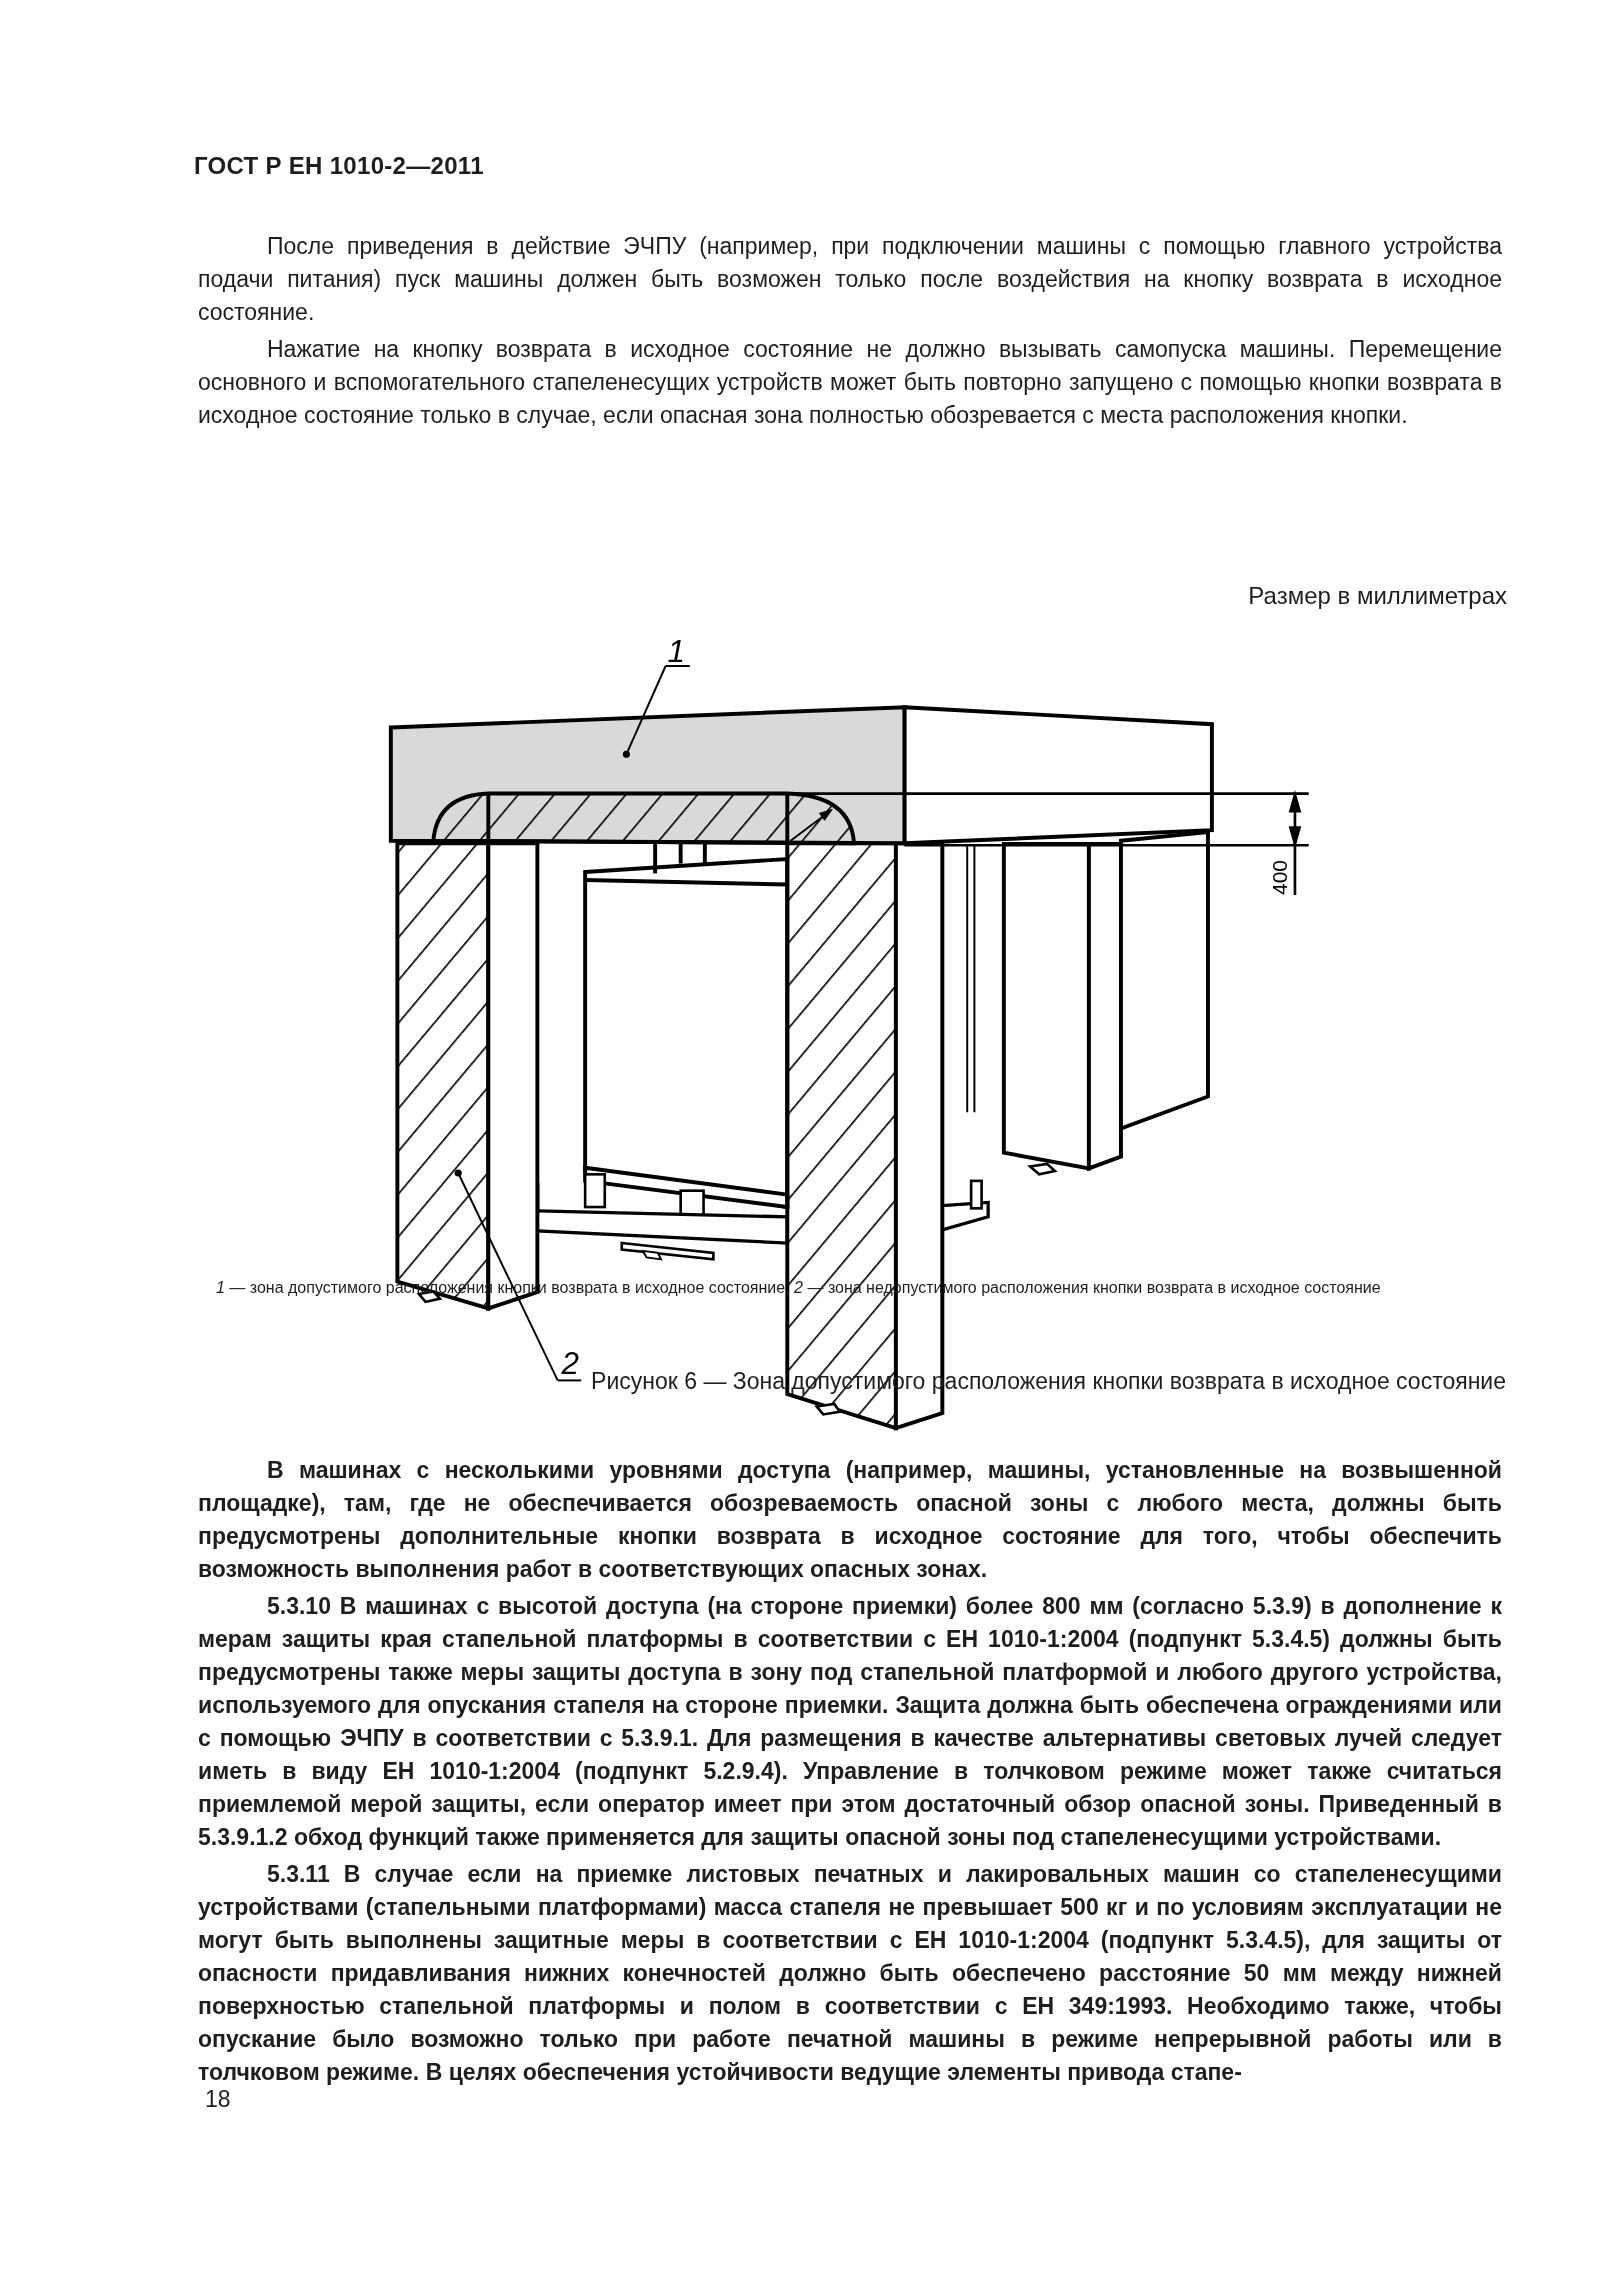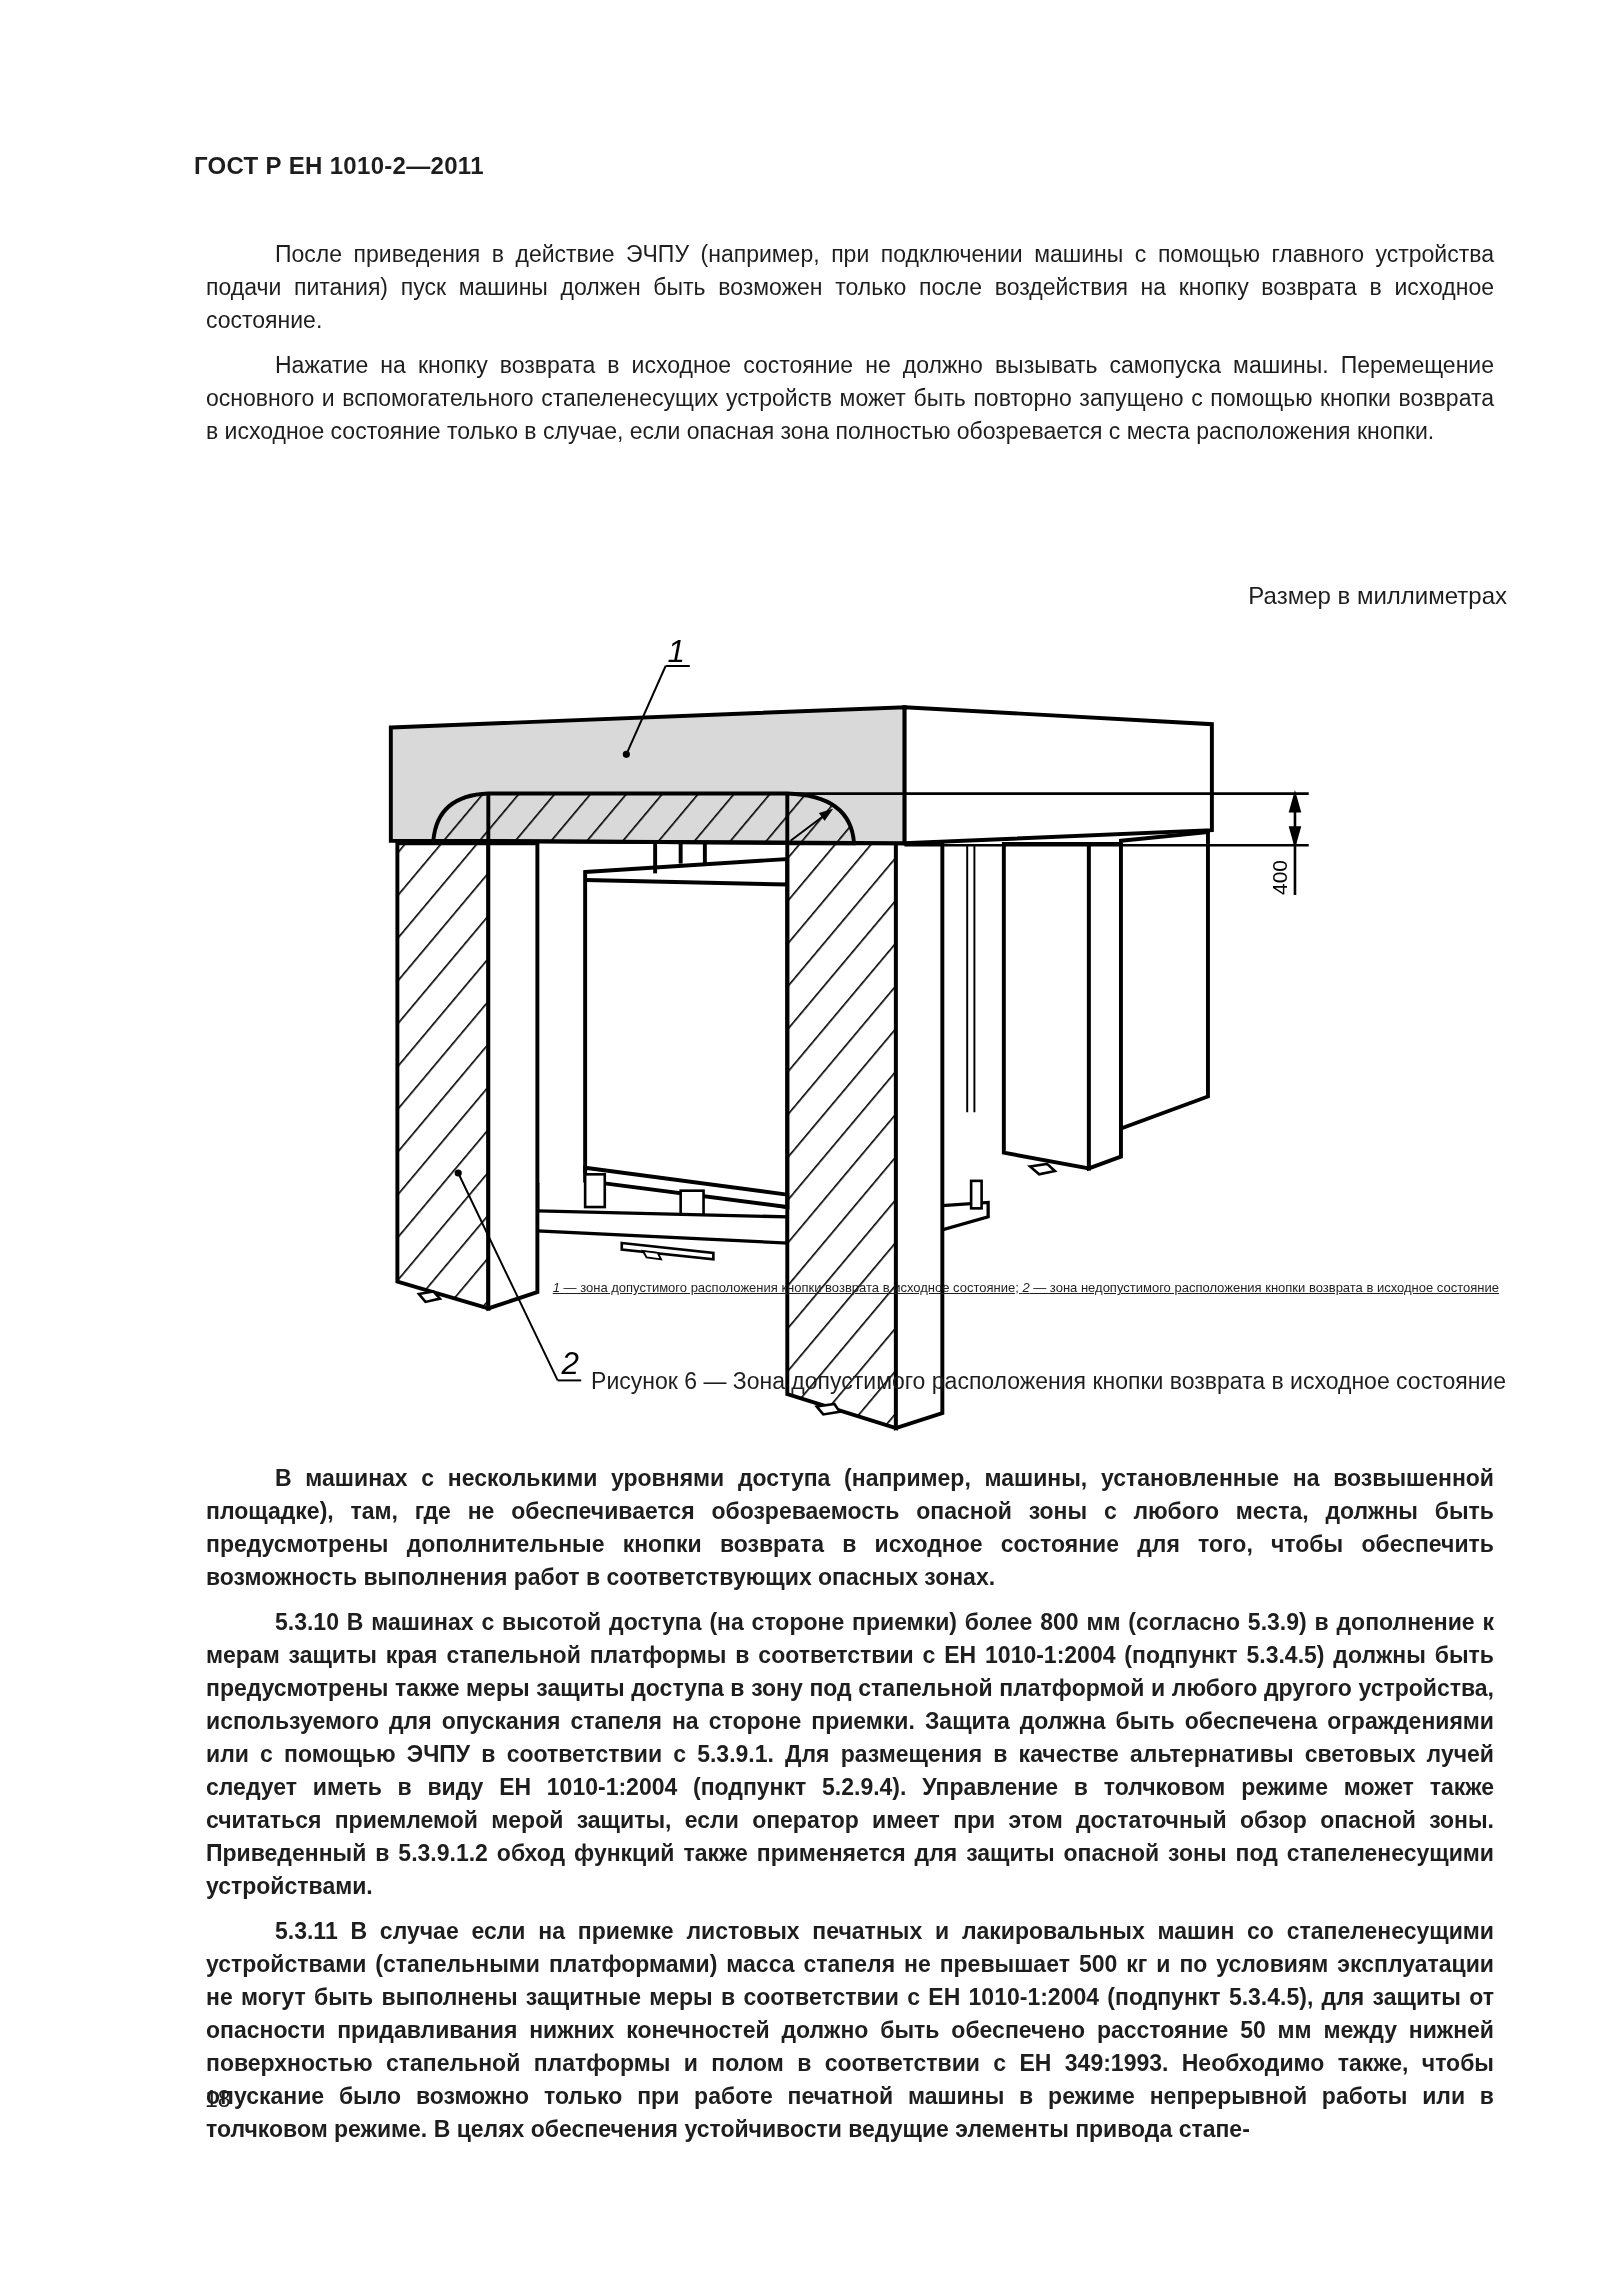--- a/index.html
+++ b/index.html
@@ -8,7 +8,7 @@
   .abs { position: absolute; }
   .header { left: 194px; top: 152px; font-size: 24px; font-weight: bold; letter-spacing: 0.3px; }
   .text-block { left: 194px; width: 1312px; font-size: 23px; line-height: 33px; text-align: justify; }
-  .text-block p { margin: 12px; text-indent: 69px; }
+  .text-block p { margin: 4px; text-indent: 69px; }
   .units { right: 116px; top: 582px; font-size: 24px; }
   .legend { left: 216px; width: 1283px; top: 1271px; font-size: 13px; line-height: 33px; text-align: right; text-decoration: underline; }
   .legend i { font-style: italic; }

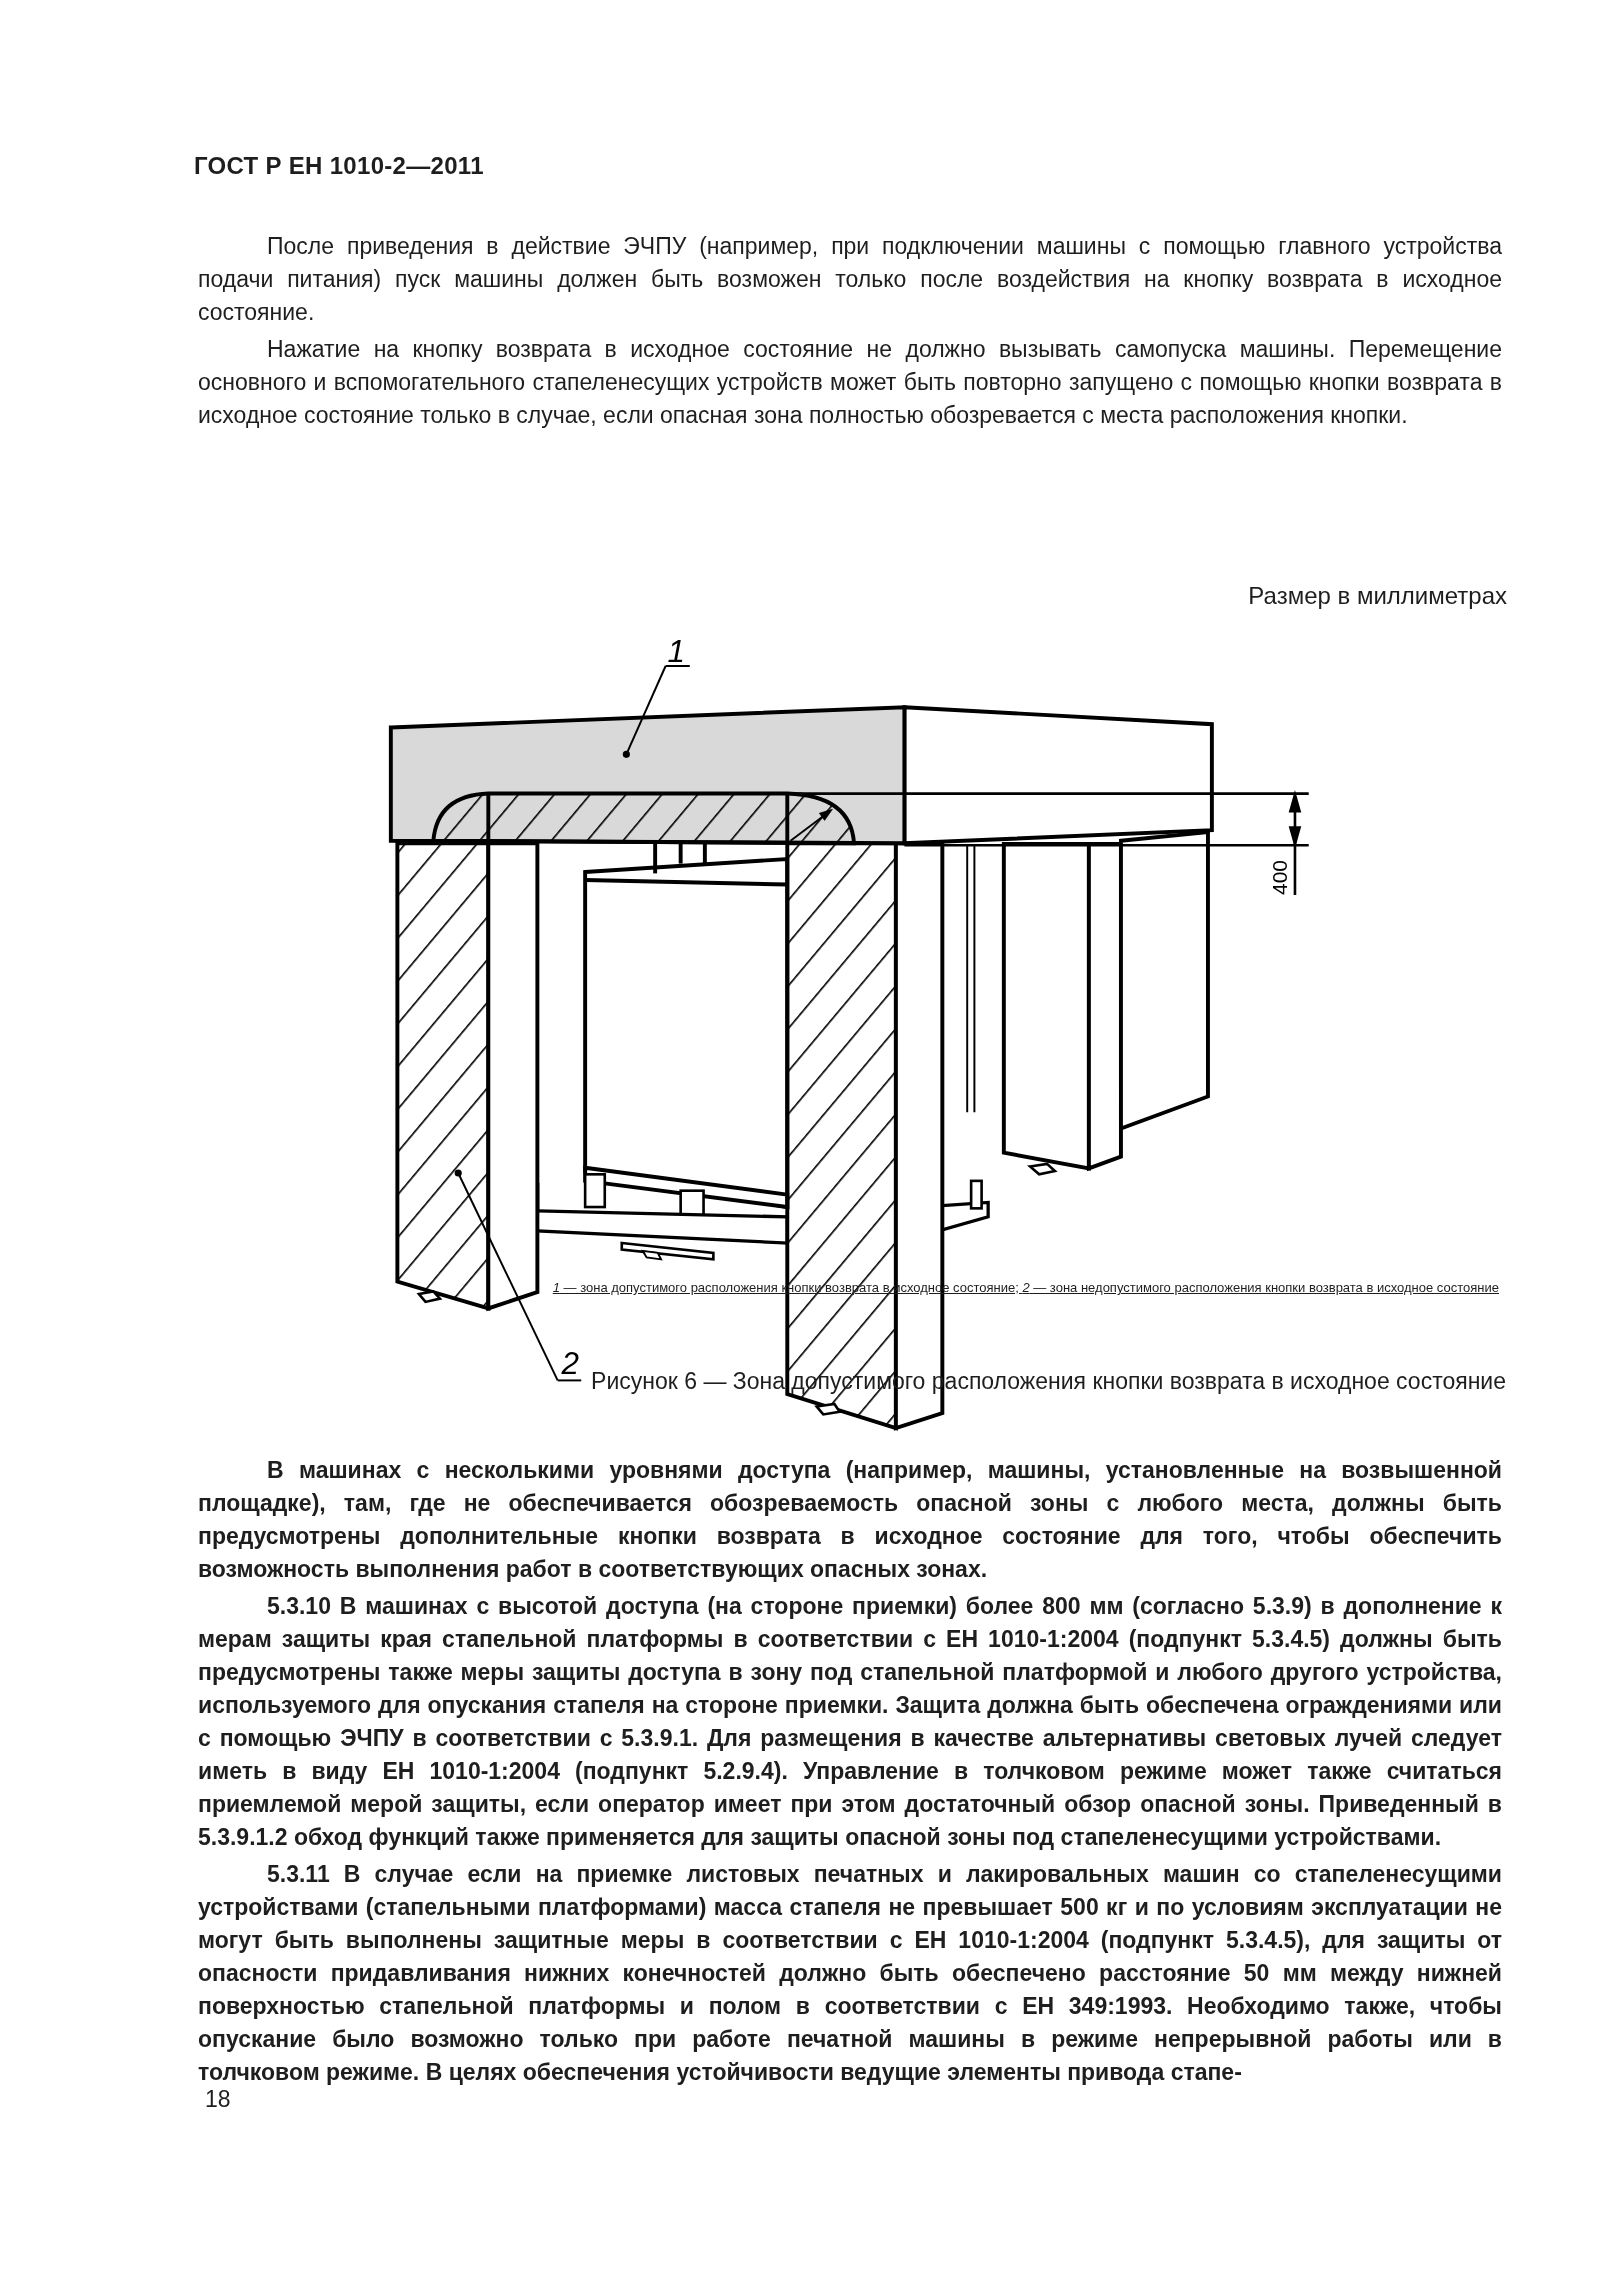--- a/index.html
+++ b/index.html
@@ -10,7 +10,7 @@
   .text-block { left: 194px; width: 1312px; font-size: 23px; line-height: 33px; text-align: justify; }
   .text-block p { margin: 4px; text-indent: 69px; }
   .units { right: 116px; top: 582px; font-size: 24px; }
-  .legend { left: 216px; width: 1283px; top: 1271px; font-size: 13px; line-height: 33px; text-align: right; text-decoration: underline; }
+  .legend { left: 216px; width: 1283px; top: 1271px; font-size: 16px; line-height: 33px; text-align: left; }
   .legend i { font-style: italic; }
   .fig-title { left: 194px; width: 1312px; top: 1368px; font-size: 23px; text-align: right; }
   .page-num { left: 194px; top: 2086px; font-size: 23px; margin-left: 11px; }

